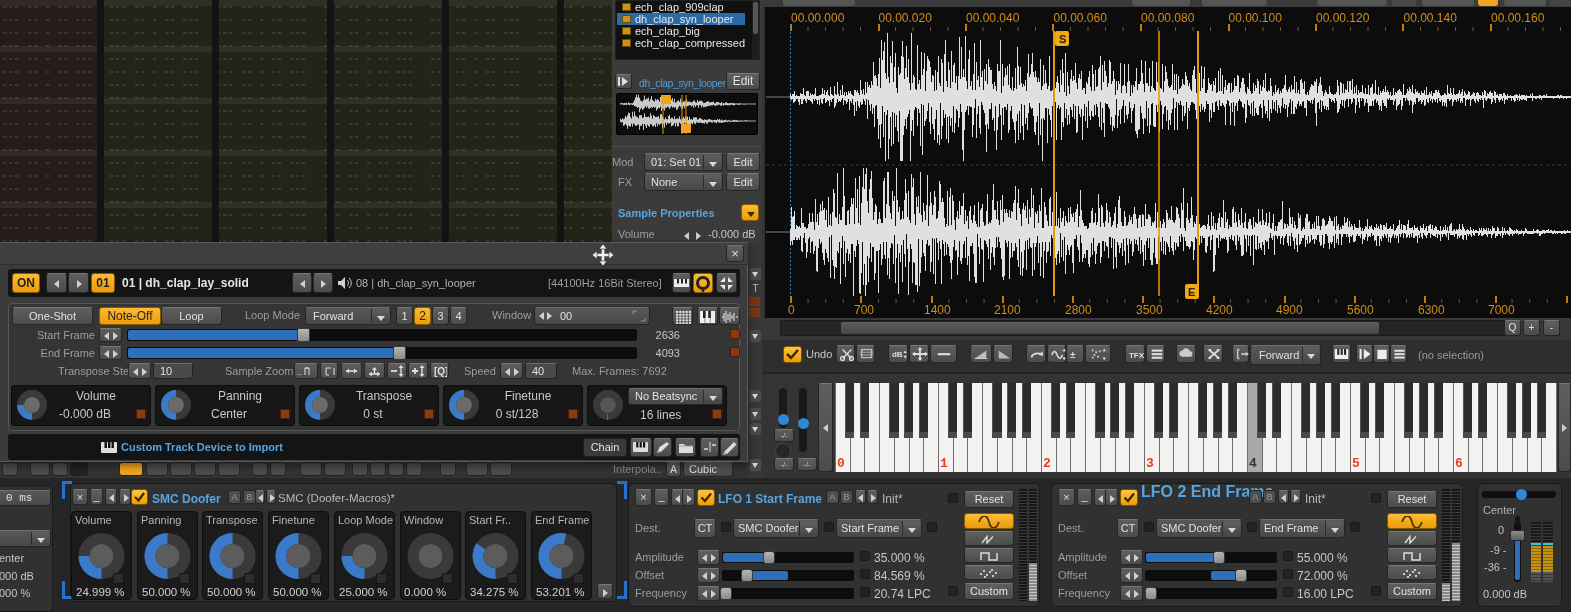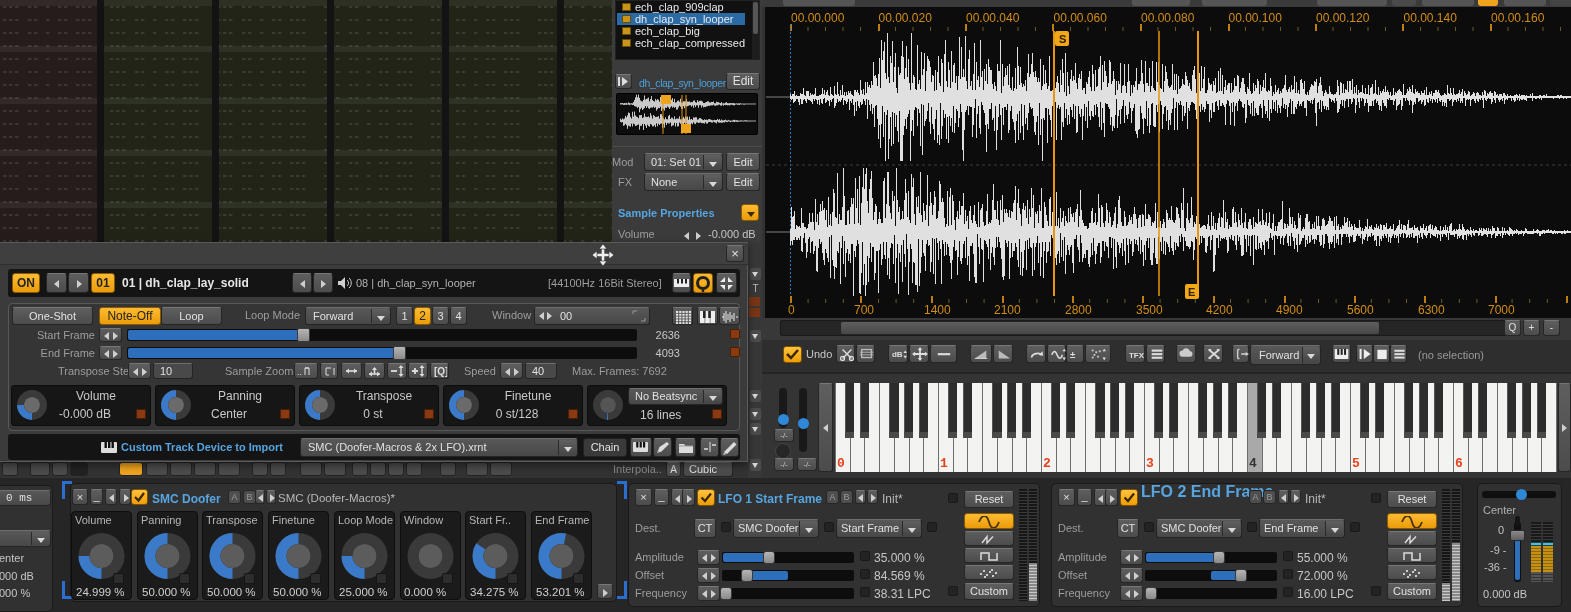--- a/index.html
+++ b/index.html
@@ -1139,9 +1139,6 @@
       </g>
     </svg>
 <div class="blue" style="left:121px;top:198px">Custom Track Device to Import</div>
-<div class="dd" style="left:300px;top:195px;width:278px;height:19px;line-height:17px;padding-left:7px">SMC (Doofer-Macros &amp; 2x LFO).xrnt<span class="dda">
-        <span class="tri-d" style="left:5px;top:7px"></span>
-      </span></div>
 <div class="btn" style="left:583px;top:195px;width:44px;height:19px;line-height:17px;background:#3a3a3a;border-color:#222">Chain</div>
 <div class="btn" style="left:630px;top:195px;width:22px;height:19px"><svg width="16" height="14" style="margin-top:2px">
         <rect x="0" y="1" width="15" height="10" rx="1" fill="#ddd"></rect>

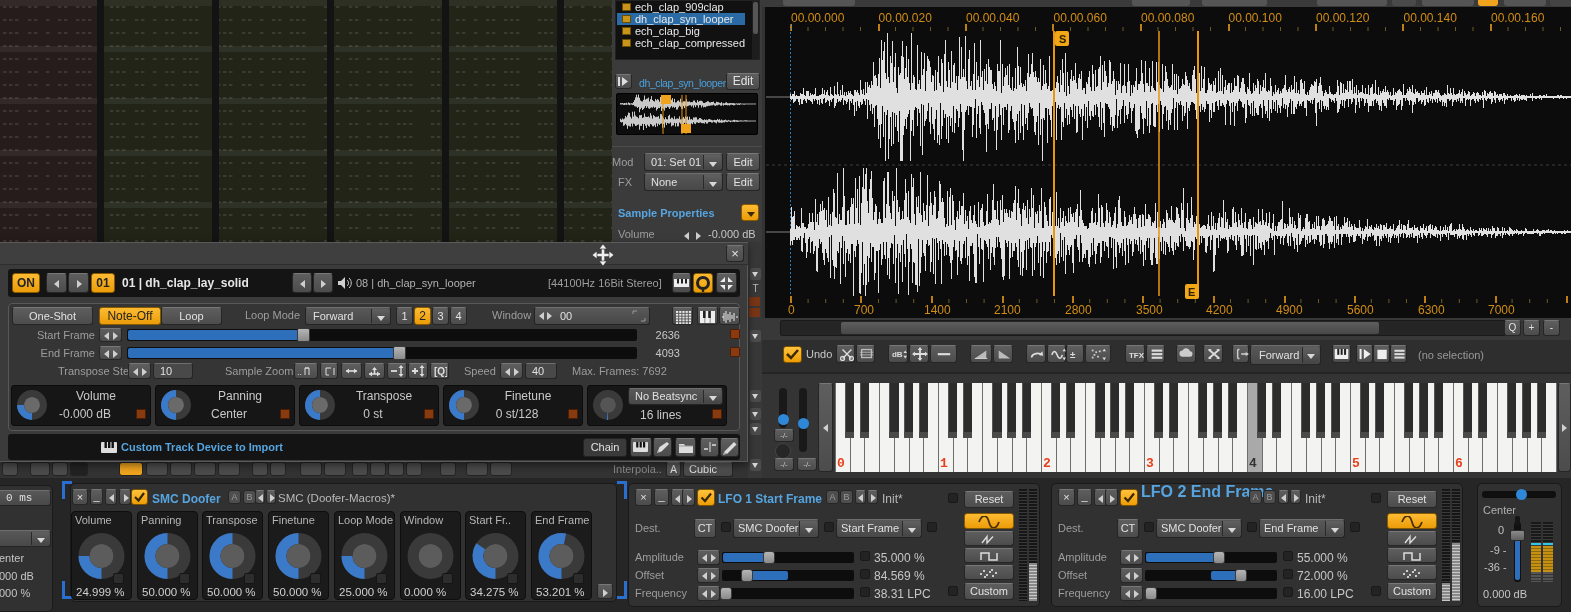--- a/index.html
+++ b/index.html
@@ -716,7 +716,7 @@
 <div class="sfill" style="left:723px;top:589px;width:3px;height:9px"></div>
 <div class="shandle" style="left:720px;top:587px;width:12px;height:13px;border-radius:3px"></div>
 <div class="cb" style="left:860px;top:587px"></div>
-<div class="val" style="left:874px;top:587px;font-size:12px">38.31 LPC</div>
+<div class="val" style="left:874px;top:587px;font-size:12px">20.74 LPC</div>
 <div class="cb" style="left:948px;top:493px"></div>
 <div class="btn" style="left:964px;top:491px;width:50px;height:17px;line-height:15px">Reset</div>
 <div class="ob" style="left:964px;top:513px;width:50px;height:16px"><svg width="24" height="12" style="margin-top:2px">

